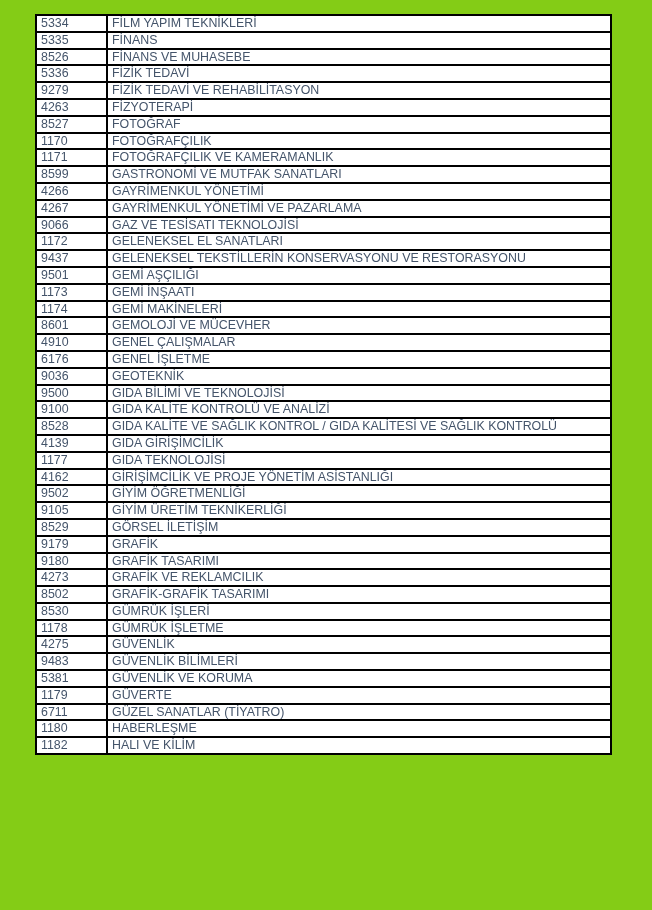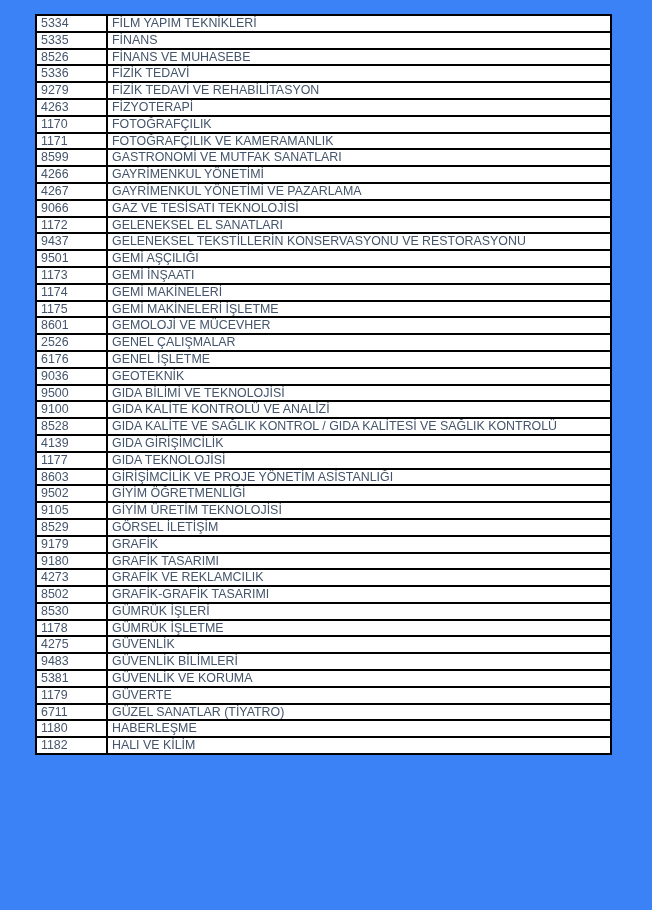--- a/index.html
+++ b/index.html
@@ -14,7 +14,7 @@
     position: relative;
     width: 652px;
     height: 910px;
-    background: #3b82f6;
+    background: #84cc16;
   }
   .table-wrap {
     position: absolute;

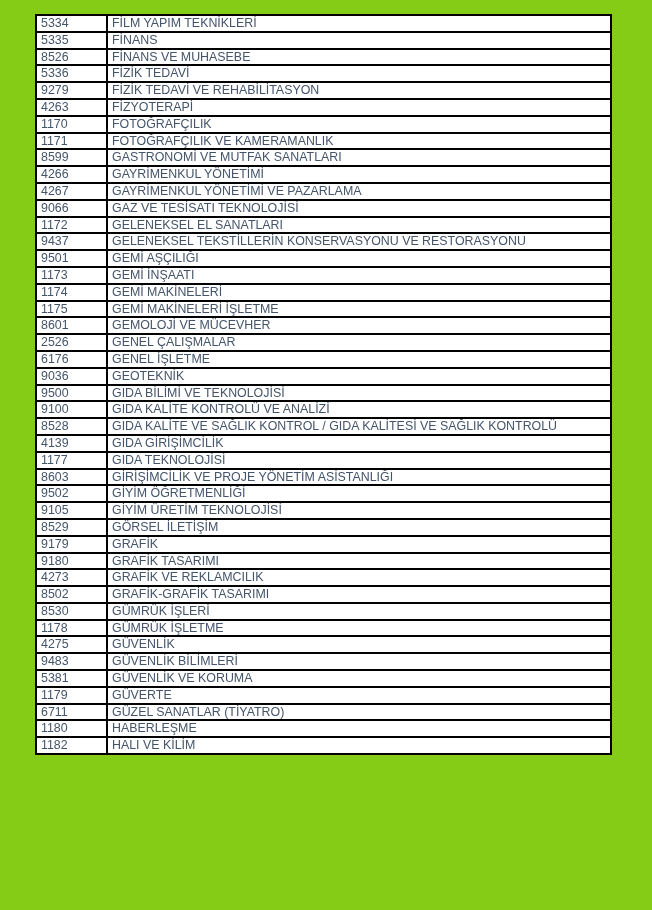--- a/index.html
+++ b/index.html
@@ -76,6 +76,10 @@
     <td class="name-cell">FİZYOTERAPİ</td>
   </tr>
           <tr>
+    <td class="code-cell">8527</td>
+    <td class="name-cell">FOTOĞRAF</td>
+  </tr>
+          <tr>
     <td class="code-cell">1170</td>
     <td class="name-cell">FOTOĞRAFÇILIK</td>
   </tr>

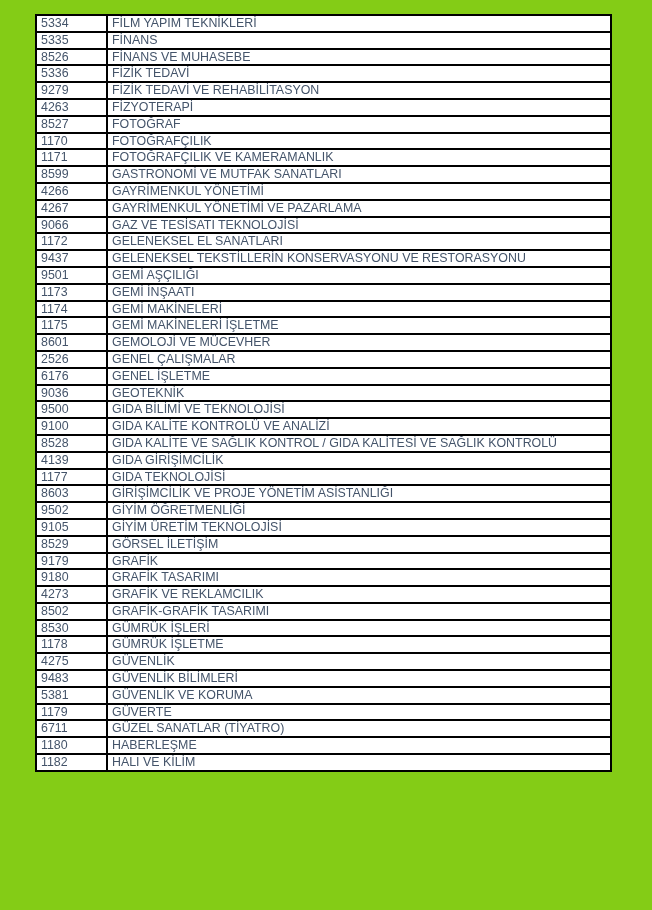--- a/index.html
+++ b/index.html
@@ -124,10 +124,6 @@
     <td class="name-cell">GEMİ MAKİNELERİ</td>
   </tr>
           <tr>
-    <td class="code-cell">1175</td>
-    <td class="name-cell">GEMİ MAKİNELERİ İŞLETME</td>
-  </tr>
-          <tr>
     <td class="code-cell">8601</td>
     <td class="name-cell">GEMOLOJİ VE MÜCEVHER</td>
   </tr>

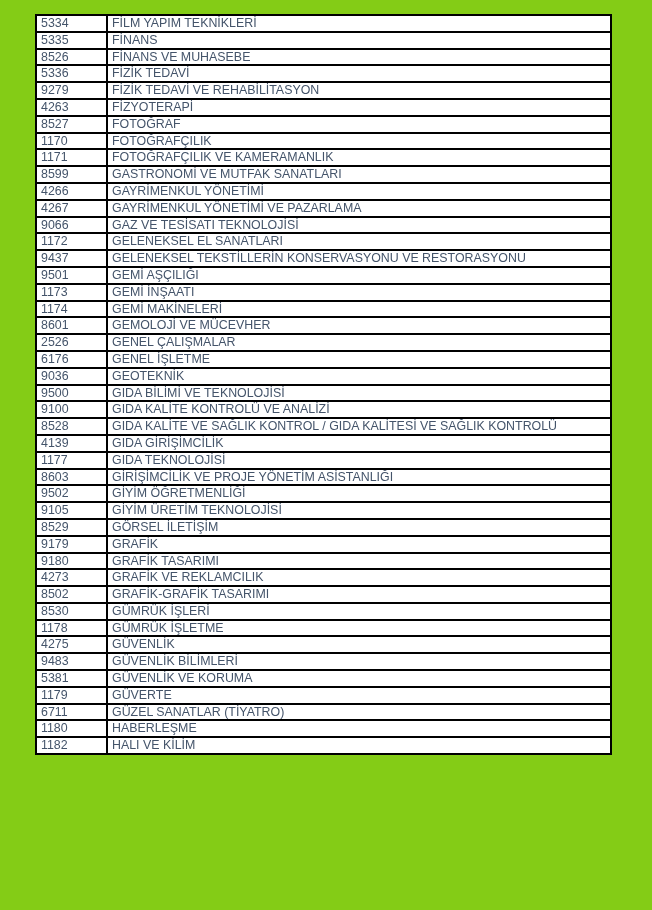--- a/index.html
+++ b/index.html
@@ -128,7 +128,7 @@
     <td class="name-cell">GEMOLOJİ VE MÜCEVHER</td>
   </tr>
           <tr>
-    <td class="code-cell">2526</td>
+    <td class="code-cell">4910</td>
     <td class="name-cell">GENEL ÇALIŞMALAR</td>
   </tr>
           <tr>

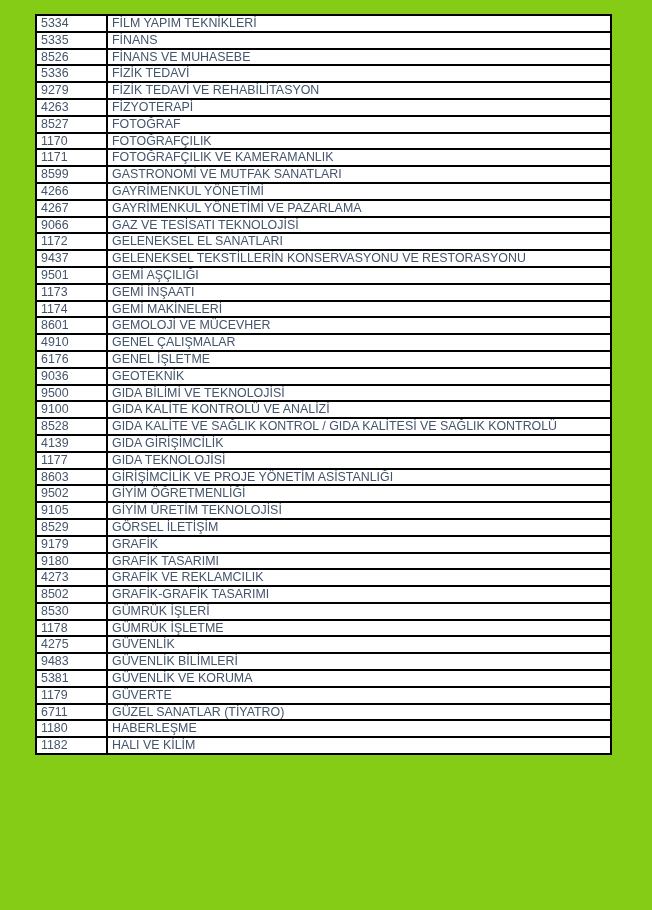--- a/index.html
+++ b/index.html
@@ -160,7 +160,7 @@
     <td class="name-cell">GIDA TEKNOLOJİSİ</td>
   </tr>
           <tr>
-    <td class="code-cell">8603</td>
+    <td class="code-cell">4162</td>
     <td class="name-cell">GİRİŞİMCİLİK VE PROJE YÖNETİM ASİSTANLIĞI</td>
   </tr>
           <tr>

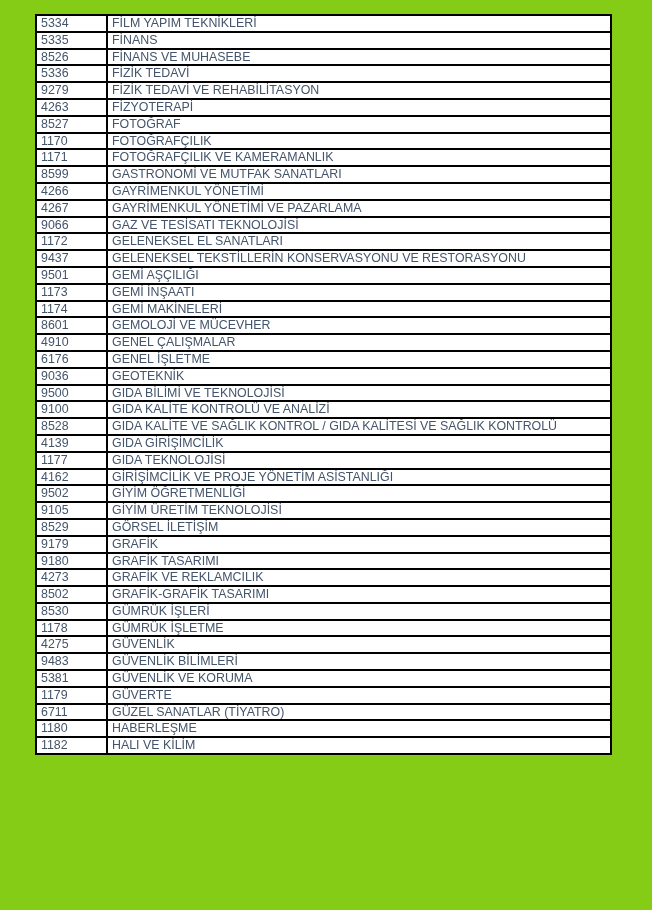--- a/index.html
+++ b/index.html
@@ -169,7 +169,7 @@
   </tr>
           <tr>
     <td class="code-cell">9105</td>
-    <td class="name-cell">GİYİM ÜRETİM TEKNOLOJİSİ</td>
+    <td class="name-cell">GİYİM ÜRETİM TEKNİKERLİĞİ</td>
   </tr>
           <tr>
     <td class="code-cell">8529</td>

